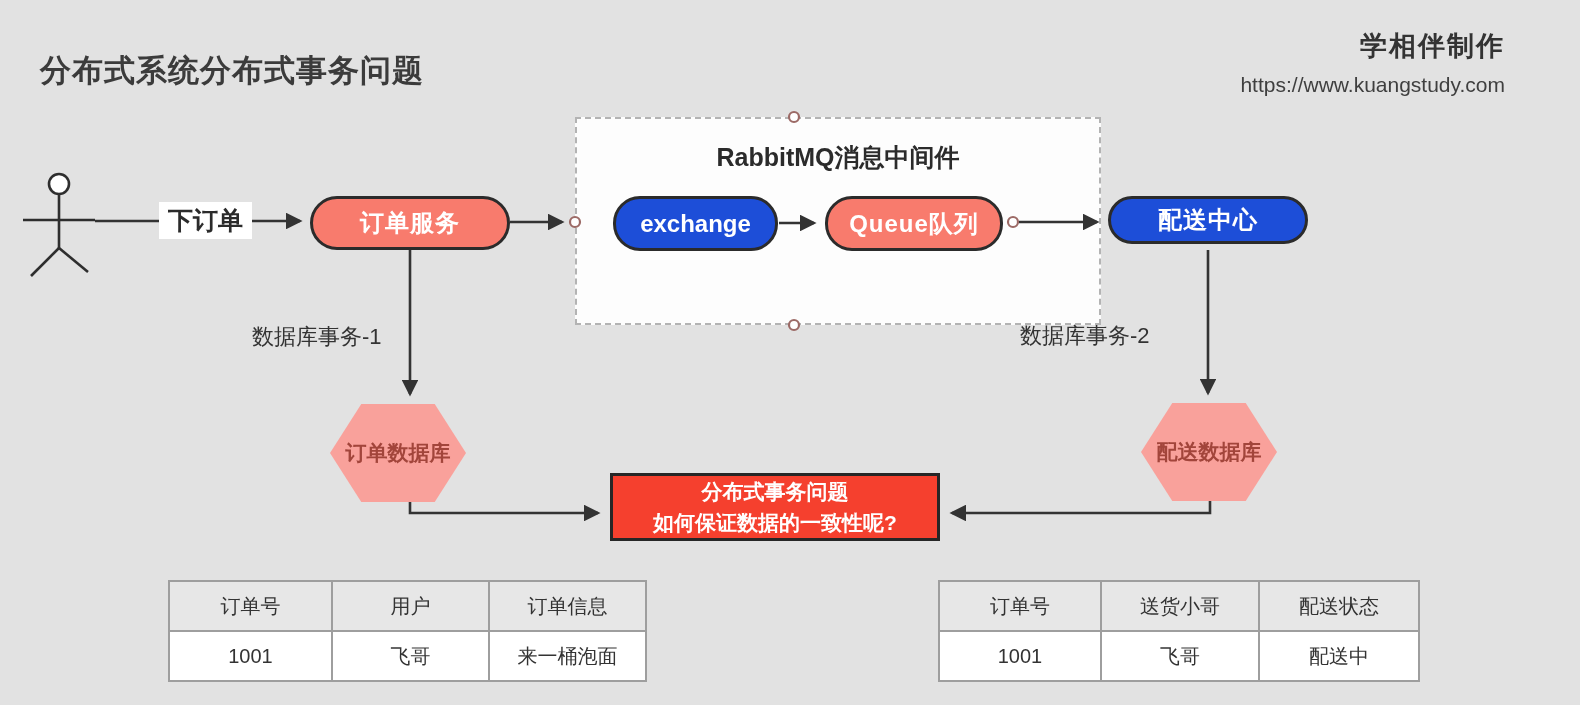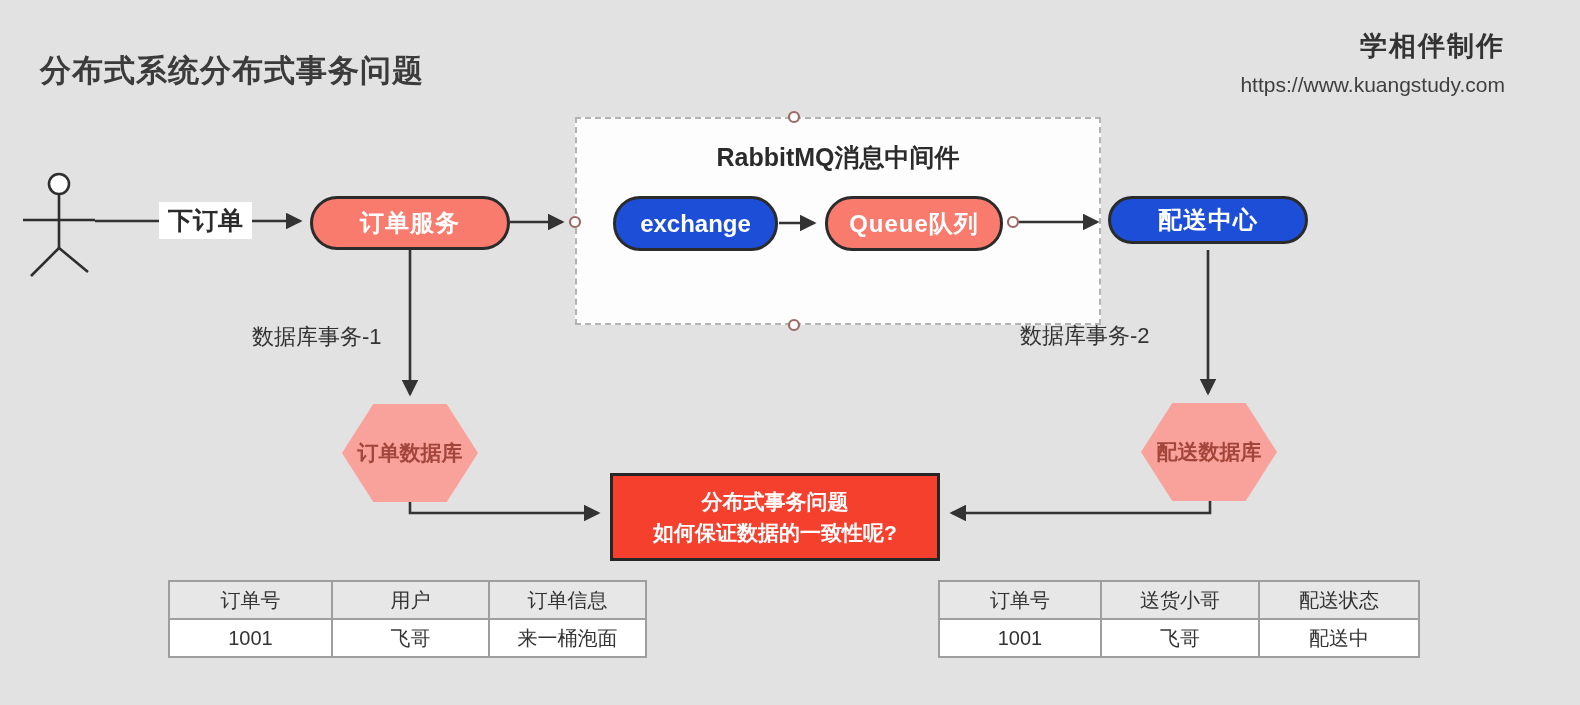--- a/index.html
+++ b/index.html
@@ -60,7 +60,7 @@
     display:flex; align-items:center; justify-content:center;
   }
   .hexagon span { font-size:21px; font-weight:bold; color:#a2453b; }
-  .hex-left  { left:342px;  top:404px; }
+  .hex-left  { left:330px;  top:404px; }
   .hex-right { left:1141px; top:403px; }
 
   .problem-box {

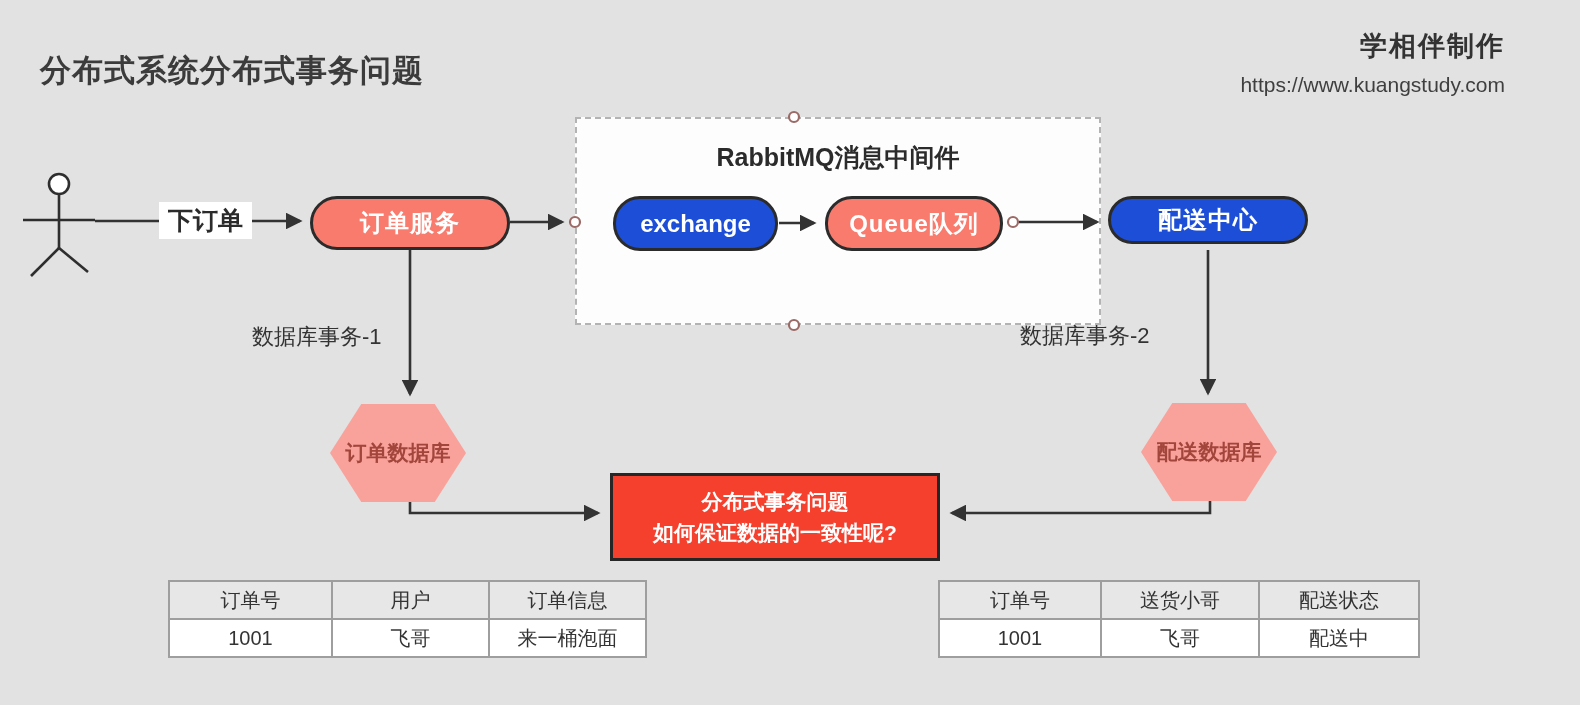--- a/index.html
+++ b/index.html
@@ -64,7 +64,7 @@
   .hex-right { left:1141px; top:403px; }
 
   .problem-box {
-    position:absolute; left:610px; top:473px; width:330px; height:88px;
+    position:absolute; left:610px; top:473px; width:330px; height:68px;
     background:#f5402e; border:3px solid #262626;
     display:flex; flex-direction:column; align-items:center; justify-content:center;
     color:#fff; font-weight:bold; font-size:21px; line-height:1.5;

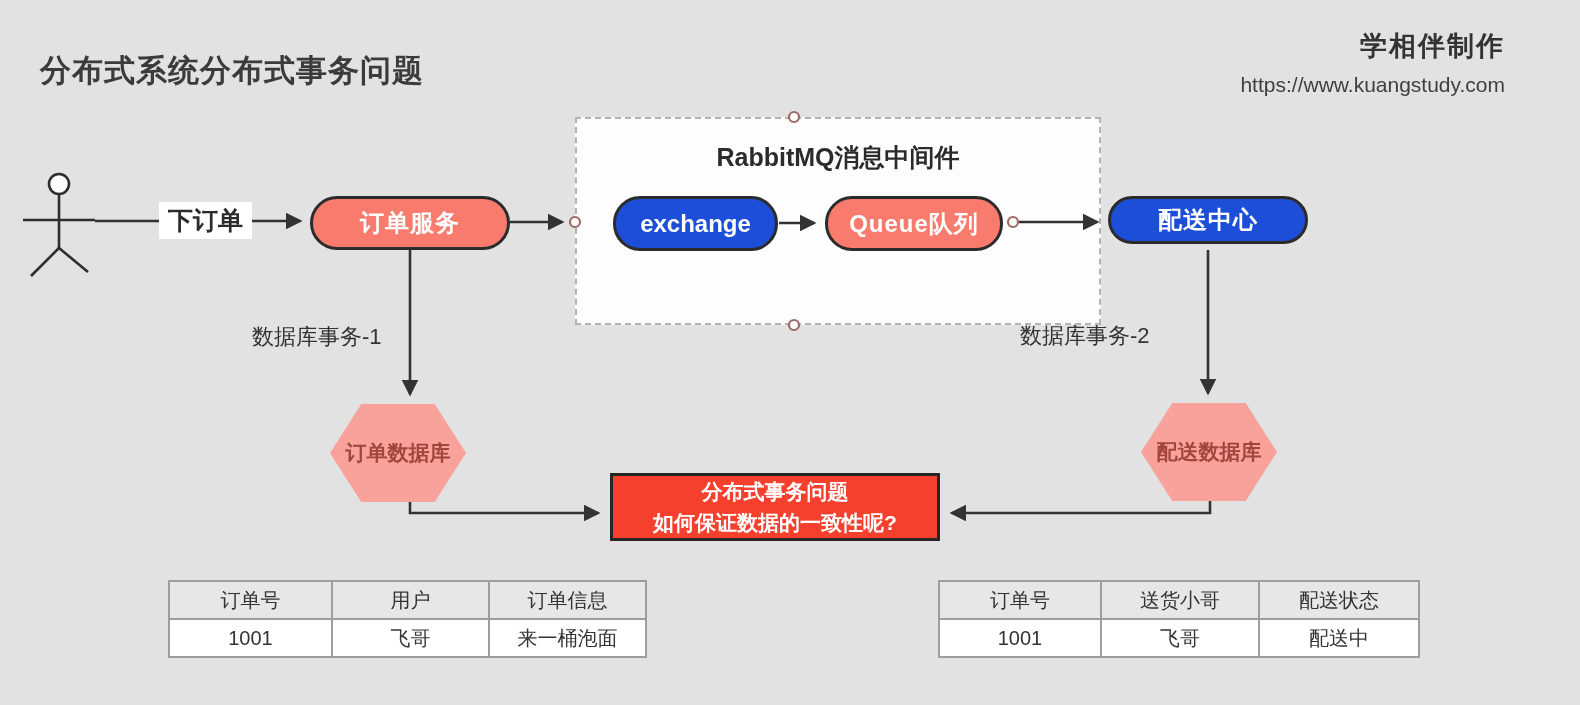--- a/index.html
+++ b/index.html
@@ -76,7 +76,7 @@
     font-size:20px; color:#333; table-layout:fixed;
   }
   table.dtable th, table.dtable td {
-    border:2px solid #9e9e9e; text-align:center; height:38px;
+    border:2px solid #9e9e9e; text-align:center; height:50px;
     font-weight:normal; overflow:hidden; white-space:nowrap;
   }
   table.dtable th { background:#e7e7e7; }

